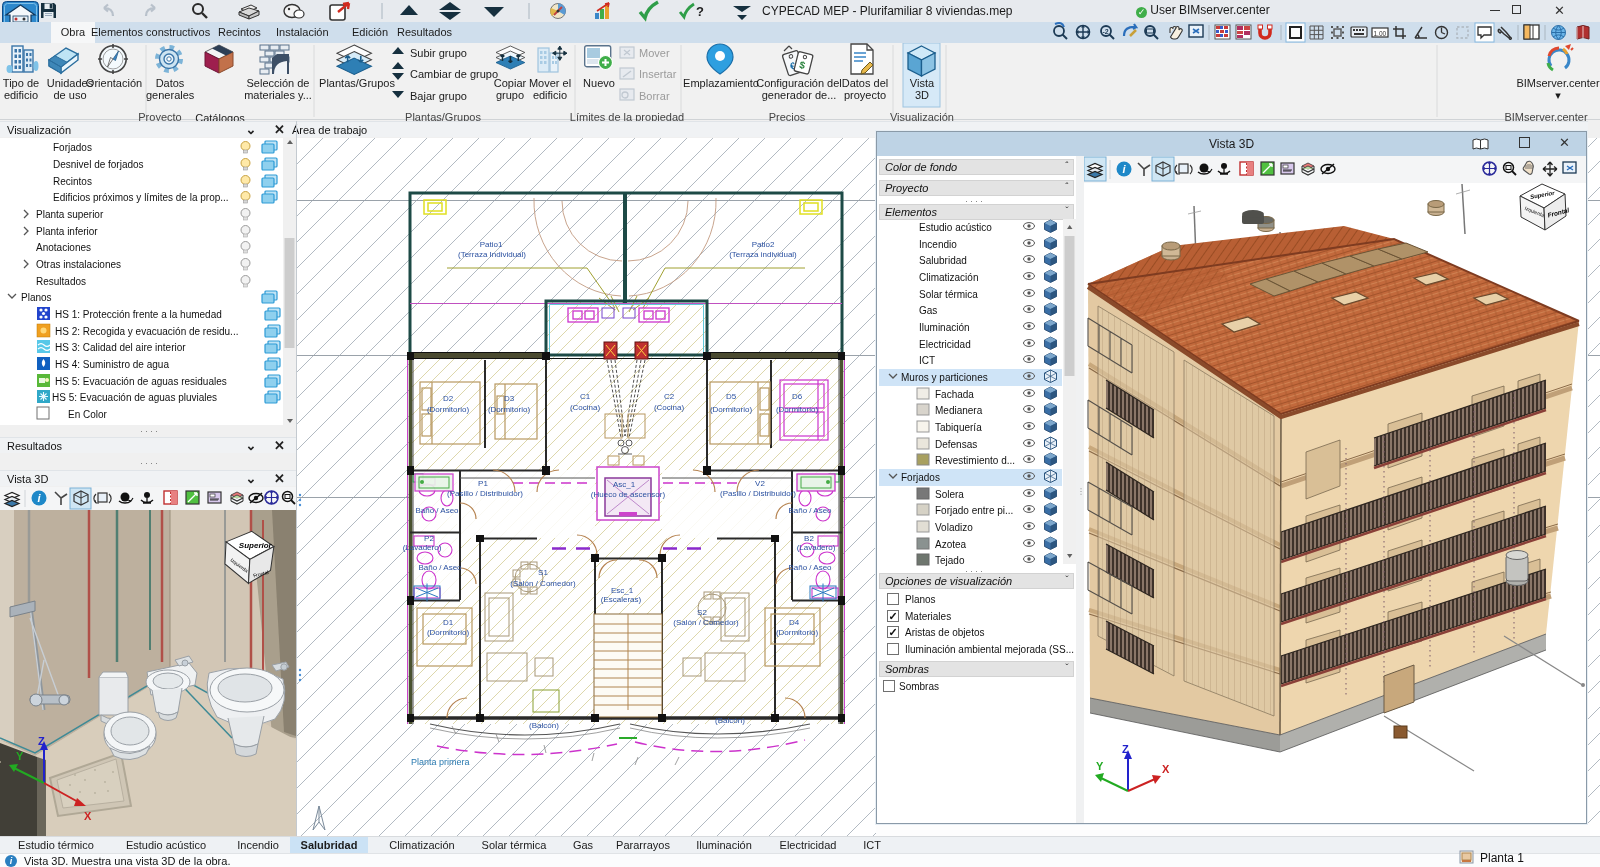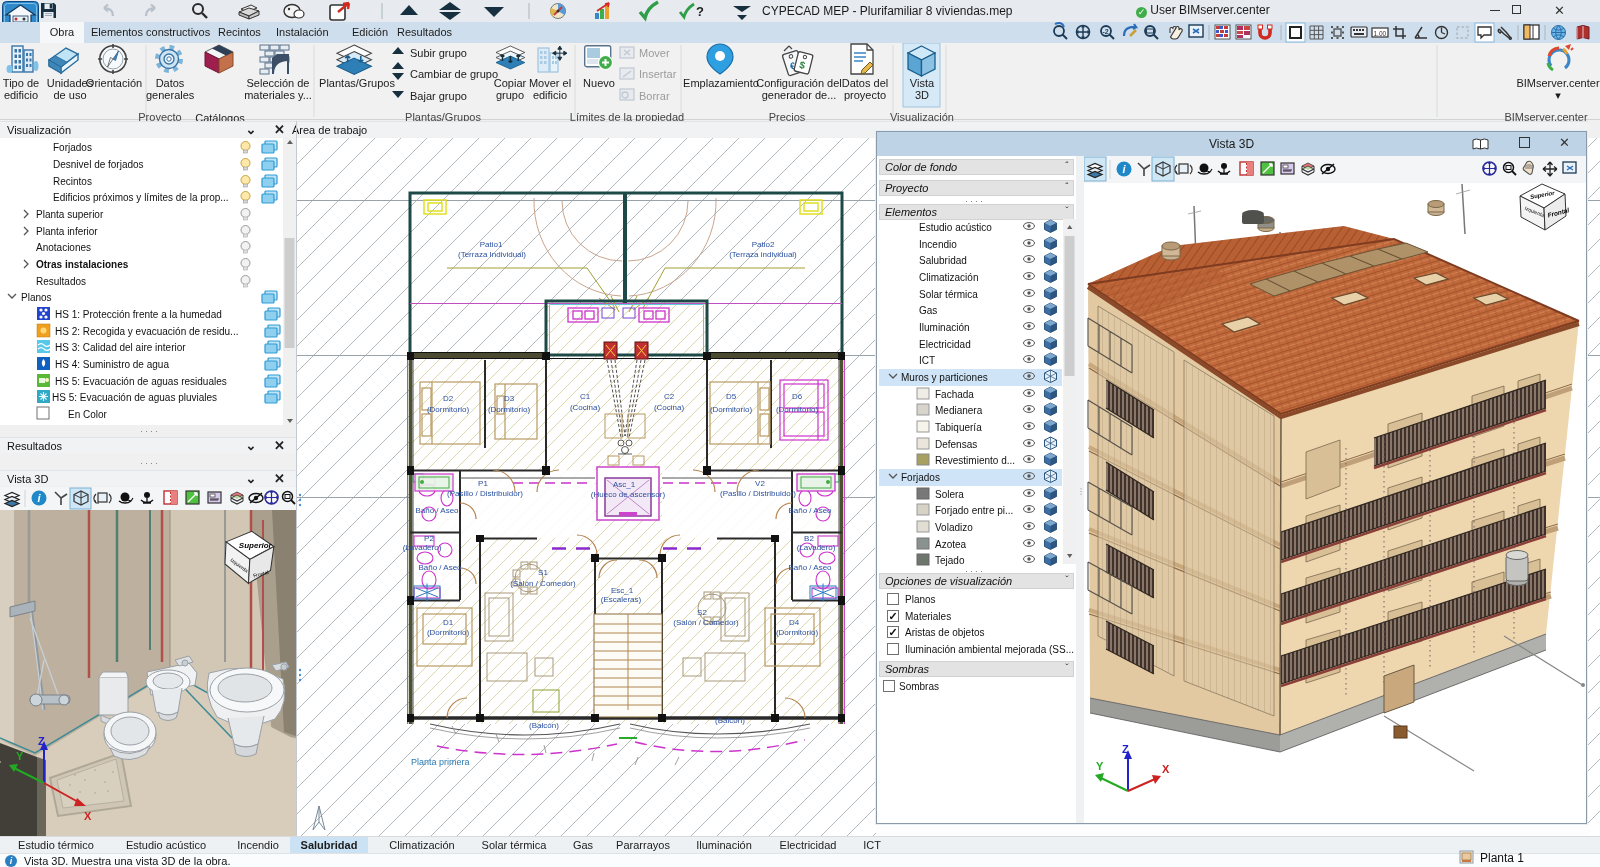--- a/index.html
+++ b/index.html
@@ -13,7 +13,7 @@
 
 #menubar { left:0; top:22px; width:1600px; height:21px; background:#cfdeec; }
 .menu-item { position:absolute; height:21px; line-height:21px; font-size:11px; color:#1b1b1b; }
-.menu-item.active { background:#f6f7f8; text-align:center; }
+.menu-item.active { background:#f6f7f8; text-align:center;margin-left:11px; }
 
 #ribbon { left:0; top:43px; width:1600px; height:77px; background:#f1f1f1; border-bottom:1px solid #d0d3d6; }
 .rib-btn { position:absolute; text-align:center; font-size:11px; color:#1b1b1b; line-height:12px; }

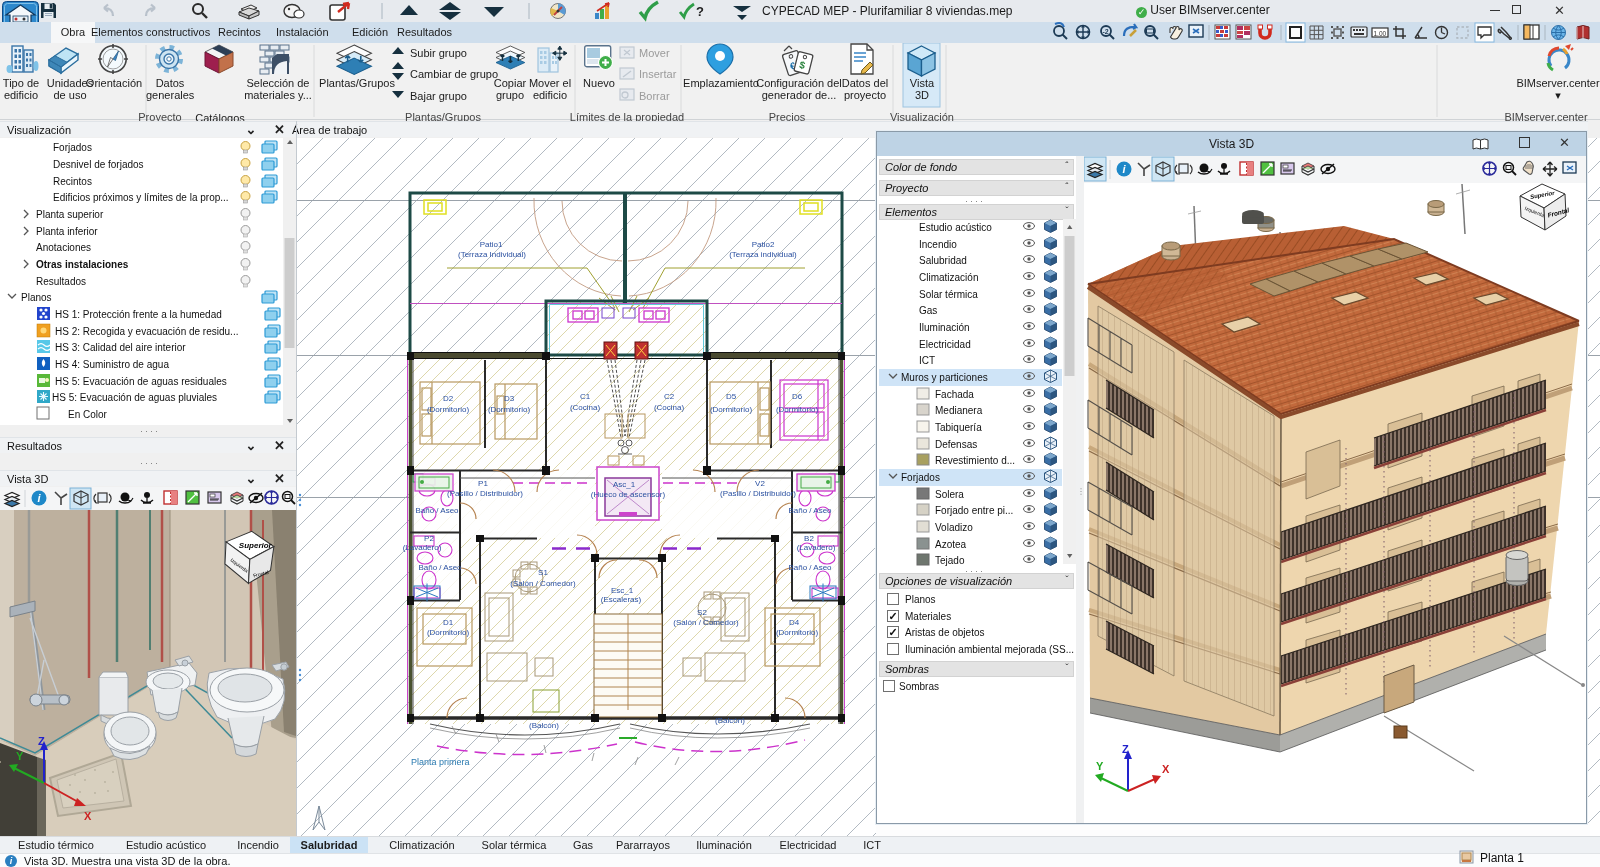--- a/index.html
+++ b/index.html
@@ -533,7 +533,7 @@
 <div class="trow" style="left:36px;top:68px;">Planta superior</div>
 <div class="trow" style="left:36px;top:85px;">Planta inferior</div>
 <div class="trow" style="left:36px;top:101px;">Anotaciones</div>
-<div class="trow" style="left:36px;top:118px;font-weight:bold;">Otras instalaciones</div>
+<div class="trow" style="left:36px;top:118px;">Otras instalaciones</div>
 <div class="trow" style="left:36px;top:135px;">Resultados</div>
 <div class="trow" style="left:21px;top:151px;">Planos</div>
 <div class="trow" style="left:55px;top:168px;">HS 1: Protección frente a la humedad</div>

